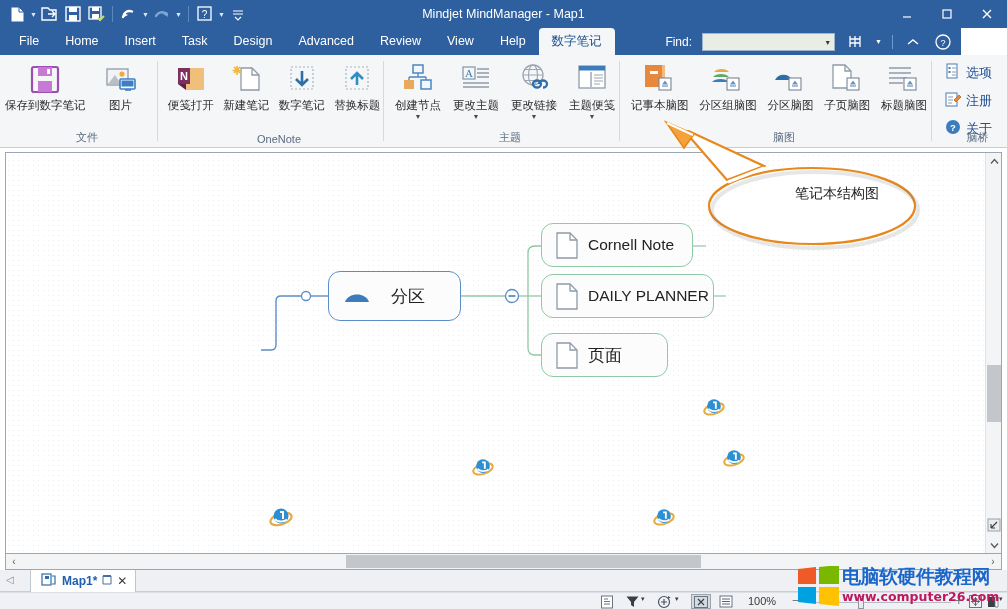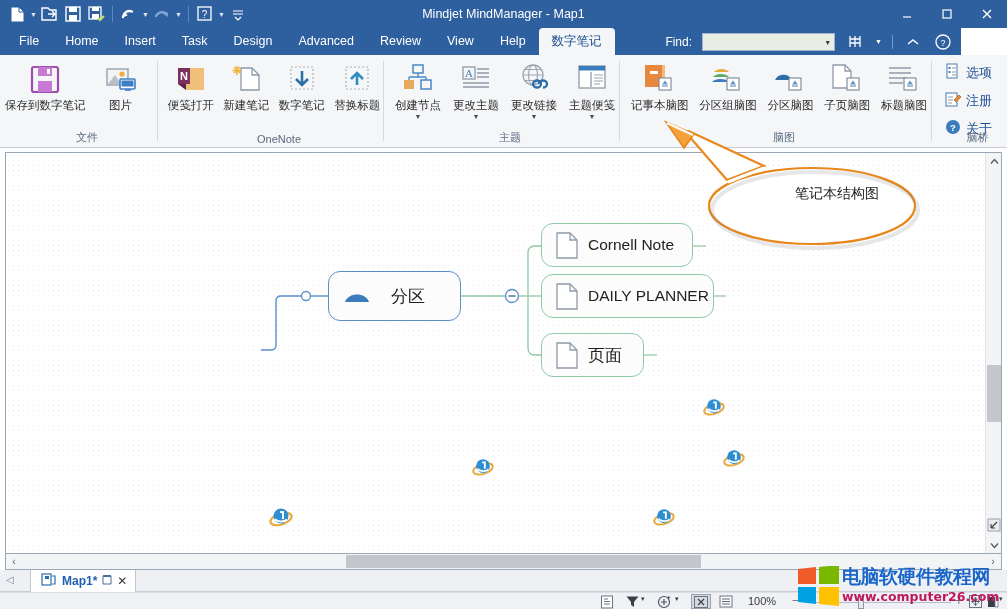--- a/index.html
+++ b/index.html
@@ -638,7 +638,7 @@
         </svg>
     </div>
 
-    <div class="node green" style="left:535px; top:180px; width:103px; height:44px;">
+    <div class="node green" style="left:535px; top:180px; width:127px; height:44px;">
       <span class="nodeicon">
         <svg width="22" height="27" viewBox="0 0 22 27">
             <path d="M1 1h13l7 7v18H1z" fill="#fff" stroke="#8e9aa8" stroke-width="1.3"></path>

